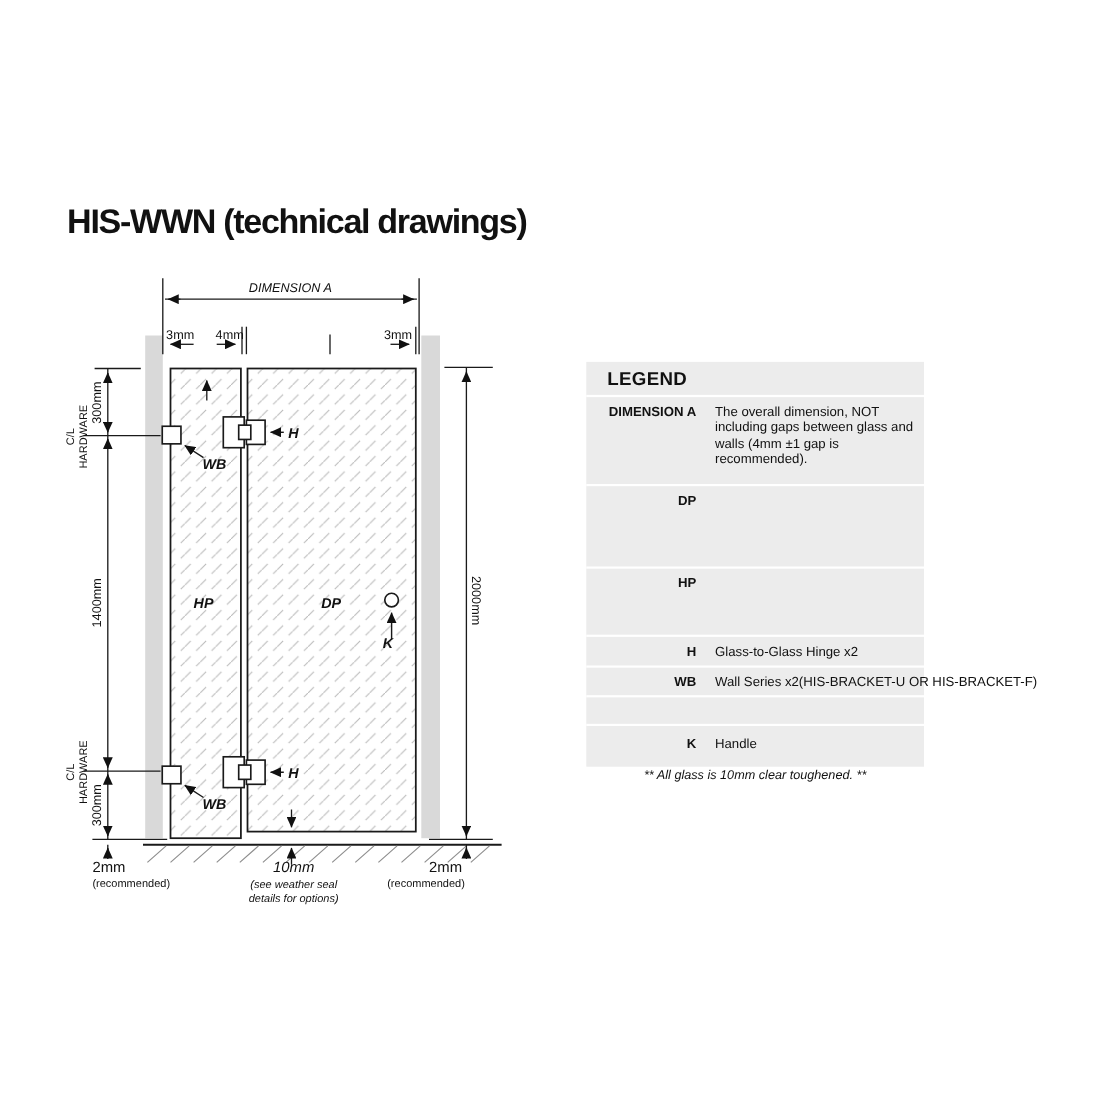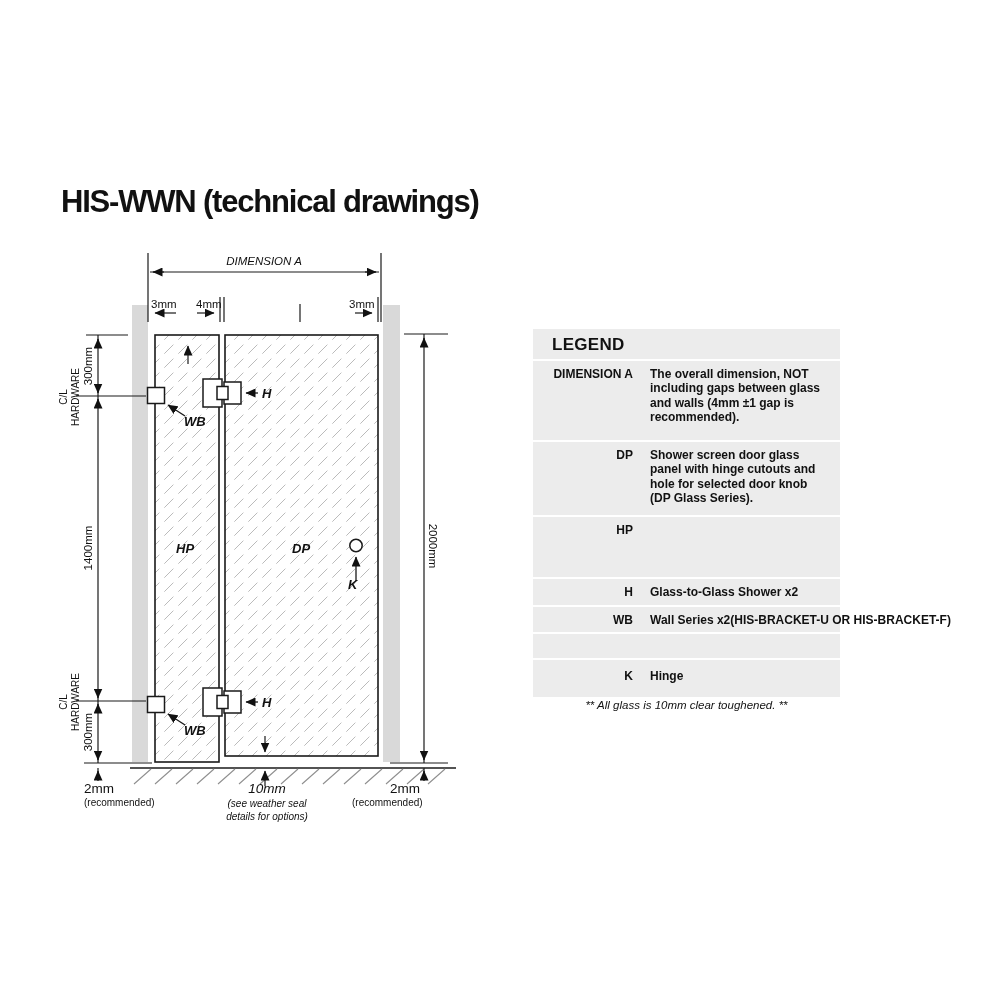--- a/index.html
+++ b/index.html
@@ -20,7 +20,7 @@
   .legend-title{font-size:17px;font-weight:bold;padding:9px 16px 6px 19px;letter-spacing:0.3px;}
   .lrow{display:flex;border-top:2px solid #ffffff;padding-top:6px;box-sizing:border-box;}
   .term{flex:0 0 100px;width:100px;text-align:right;font-weight:bold;}
-  .desc{margin-left:17px;width:182px;white-space:pre-line;font-weight:bold;}
+  .desc{margin-left:17px;width:182px;white-space:pre-line;}
   .r0{min-height:81px;} .r1{min-height:75px;} .r2{min-height:62px;}
   .r3{min-height:28px;} .r4{min-height:27px;} .r5{min-height:26px;}
   .r6{min-height:39px;padding-top:9px;}

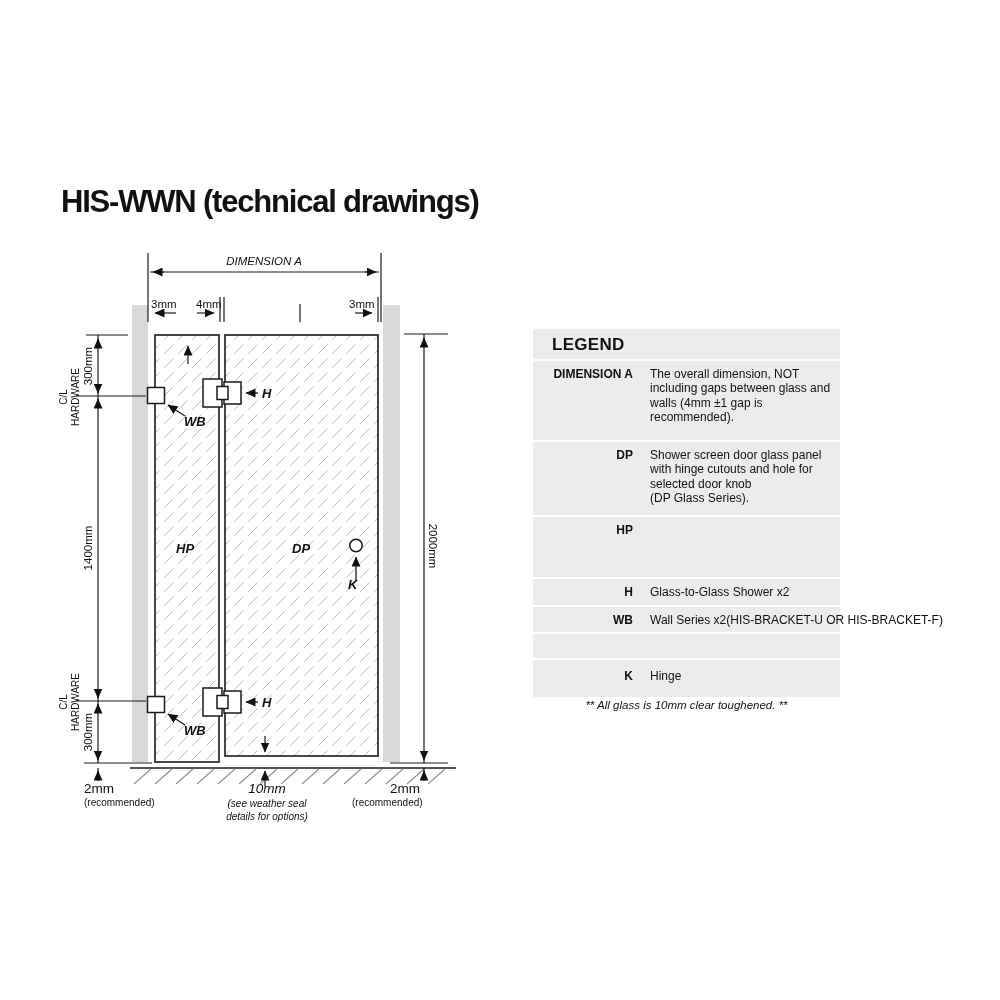--- a/index.html
+++ b/index.html
@@ -186,8 +186,6 @@
     </div>
     <div class="lrow r1">
       <div class="term">DP</div>
-      <div class="desc">Shower screen door glass panel with hinge cutouts and hole for selected door knob
-(DP Glass Series).</div>
     </div>
     <div class="lrow r2">
       <div class="term">HP</div>

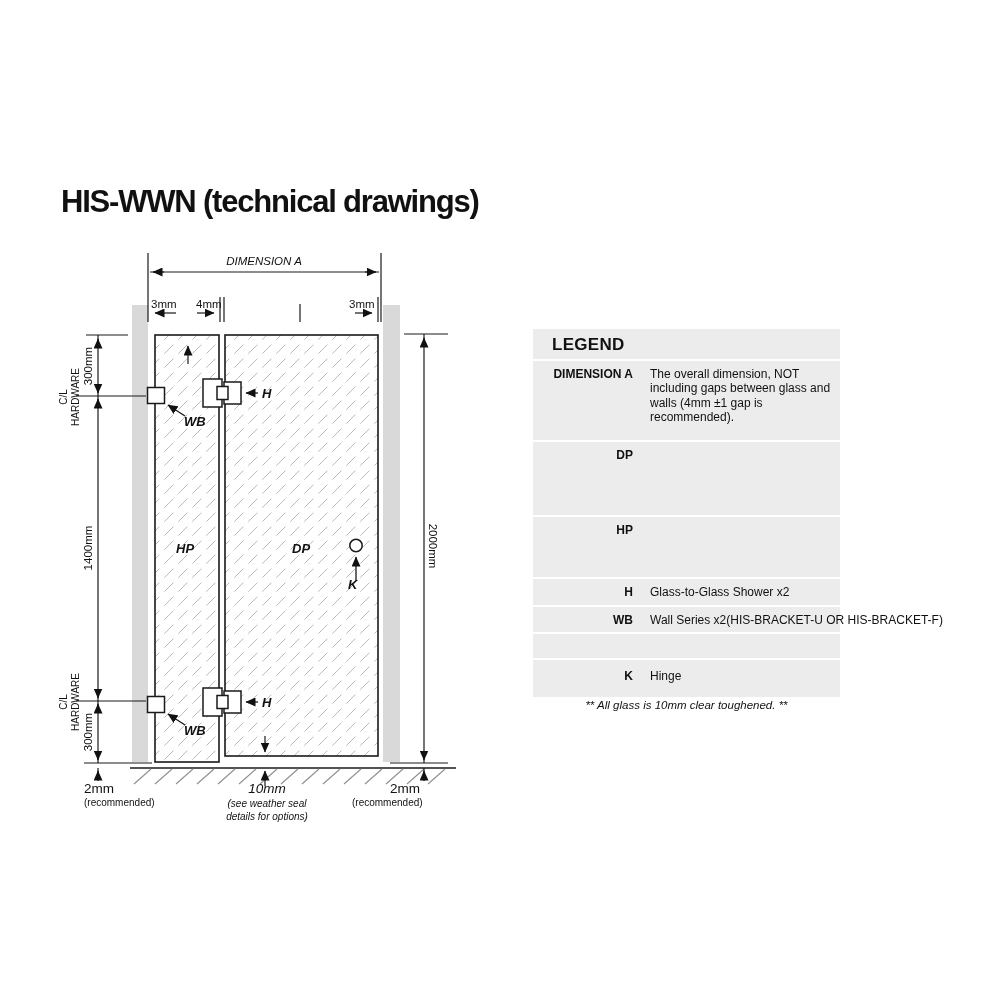--- a/index.html
+++ b/index.html
@@ -192,7 +192,7 @@
     </div>
     <div class="lrow r3">
       <div class="term">H</div>
-      <div class="desc">Glass-to-Glass Shower x2</div>
+      <div class="desc">Glass-to-Glass Hinge x2</div>
     </div>
     <div class="lrow r4">
       <div class="term">WB</div>

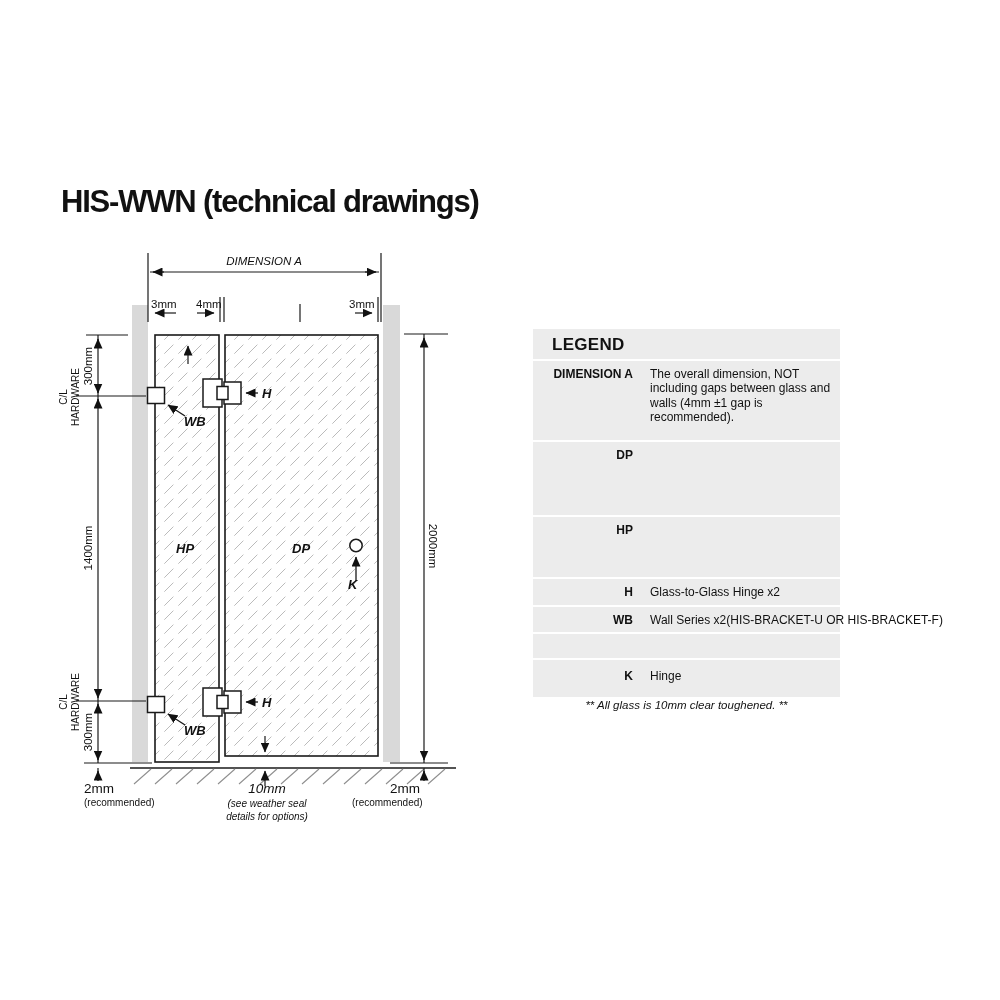--- a/index.html
+++ b/index.html
@@ -204,7 +204,7 @@
     </div>
     <div class="lrow r6">
       <div class="term">K</div>
-      <div class="desc">Hinge</div>
+      <div class="desc">Handle</div>
     </div>
   </div>
   <div class="footnote">** All glass is 10mm clear toughened. **</div>

